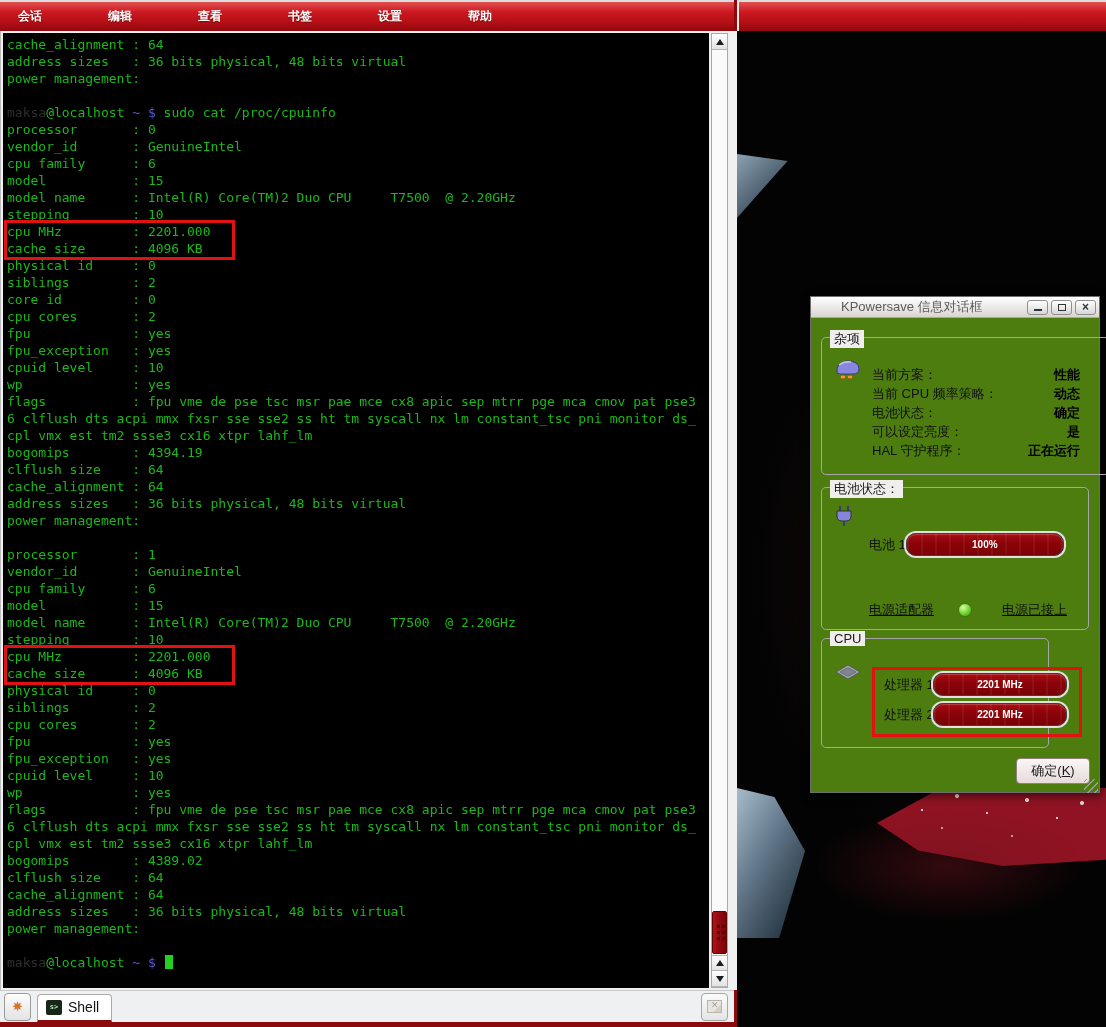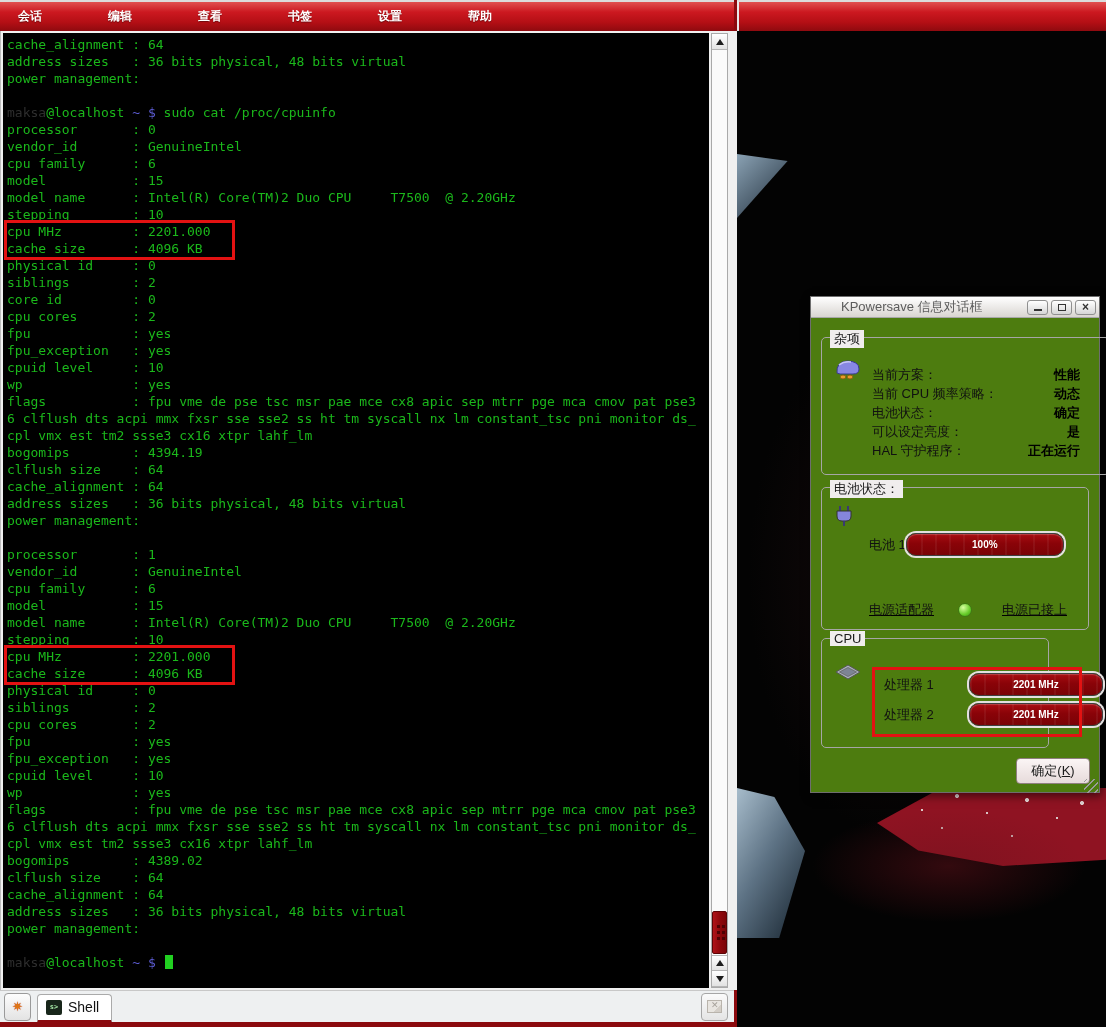--- a/index.html
+++ b/index.html
@@ -96,7 +96,7 @@
 
   #cpu-group { left:10px; top:320px; width:228px; height:110px; }
   #cpu-rows { position:absolute; left:62px; top:34px; }
-  .cpu-row { display:flex; align-items:center; height:23px; margin-bottom:7px;gap:36px; }
+  .cpu-row { display:flex; align-items:center; height:23px; margin-bottom:7px; }
   .cpu-row .d-label { width:49px; }
   .cpu-bar { width:134px; height:23px; }
   .cpu-hl { position:absolute; left:50px; top:28px; width:210px; height:70px; border:3px solid #e31212; pointer-events:none; }

